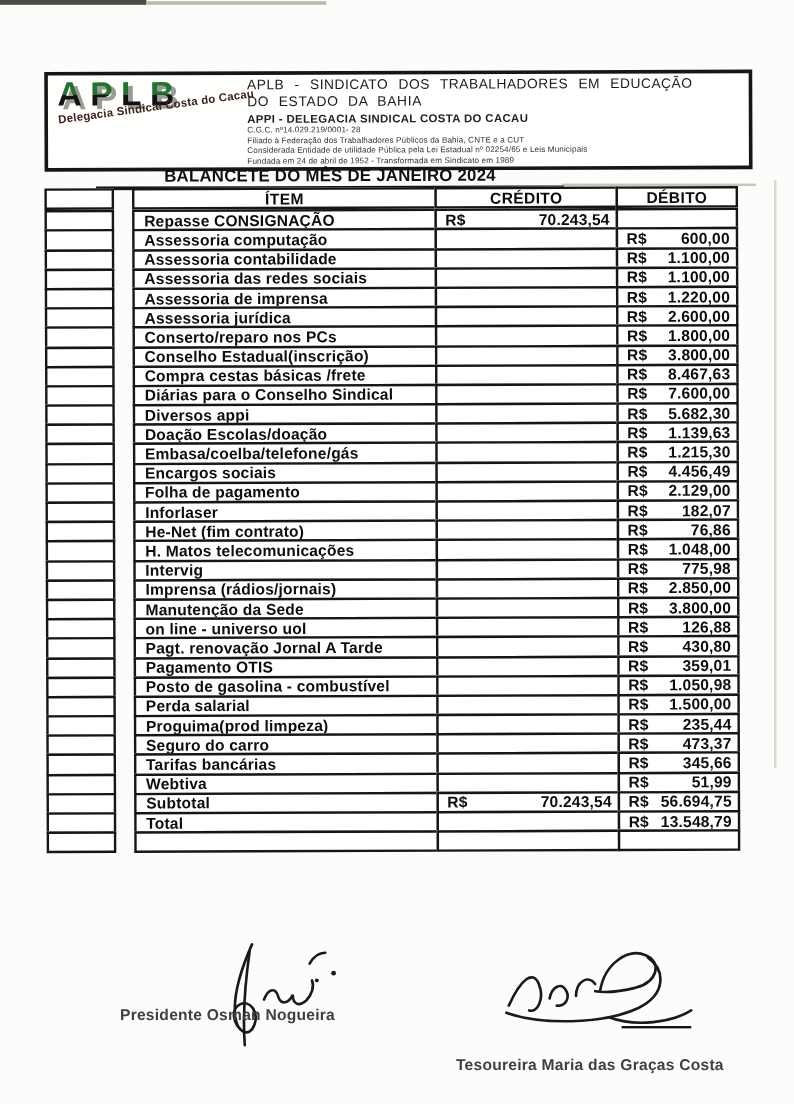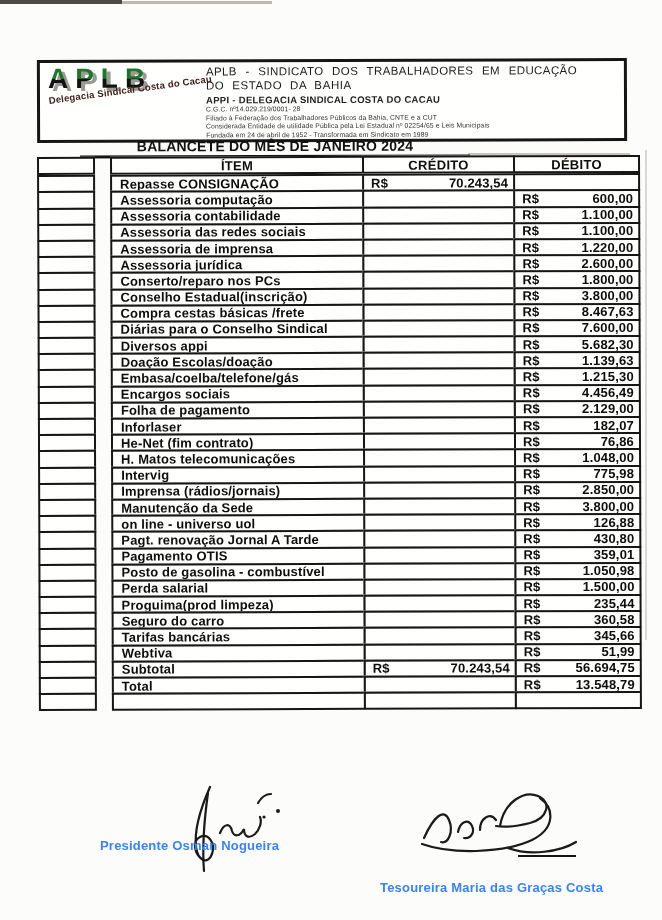--- a/index.html
+++ b/index.html
@@ -65,7 +65,7 @@
   }
   .cell.c-item  { width:254px; padding-left:8px; margin-left:0; }
   .cell.c-credit{ width:153px; }
-  .cell.c-debit { width:127px; }
+  .cell.c-debit { width:102px; }
   .money { display:flex; justify-content:space-between; align-items:center; width:100%; padding:0 5px 0 7px; }
   .hdr .cell { justify-content:center; padding-left:0; font-weight:800; letter-spacing:.3px; }
 

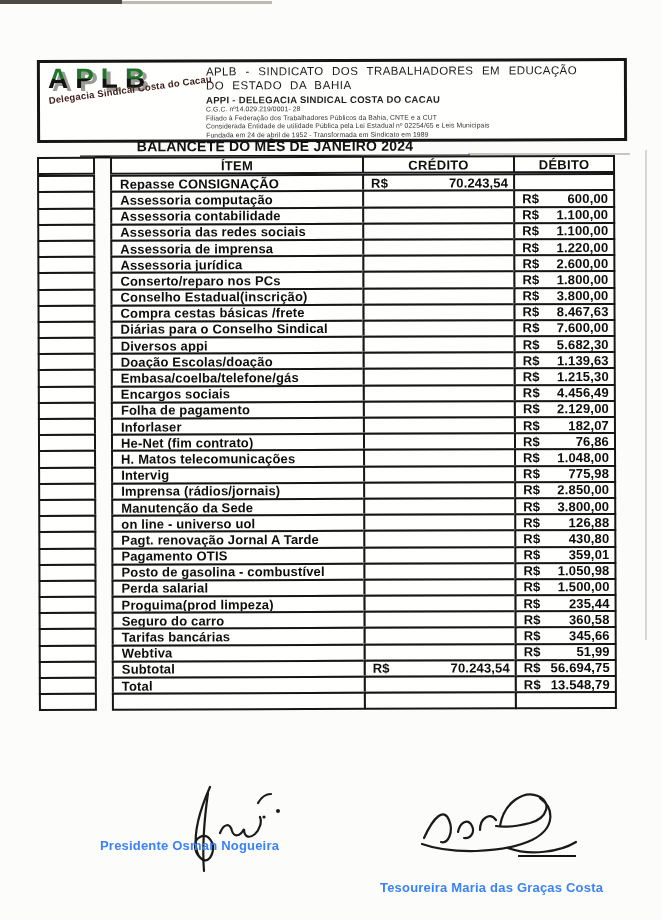--- a/index.html
+++ b/index.html
@@ -586,7 +586,7 @@
     <div class="cell c-debit">
       <span class="money">
         <span class="rs">R$</span>
-        <span class="amt">360,58</span>
+        <span class="amt">473,37</span>
       </span>
     </div>
   </div>

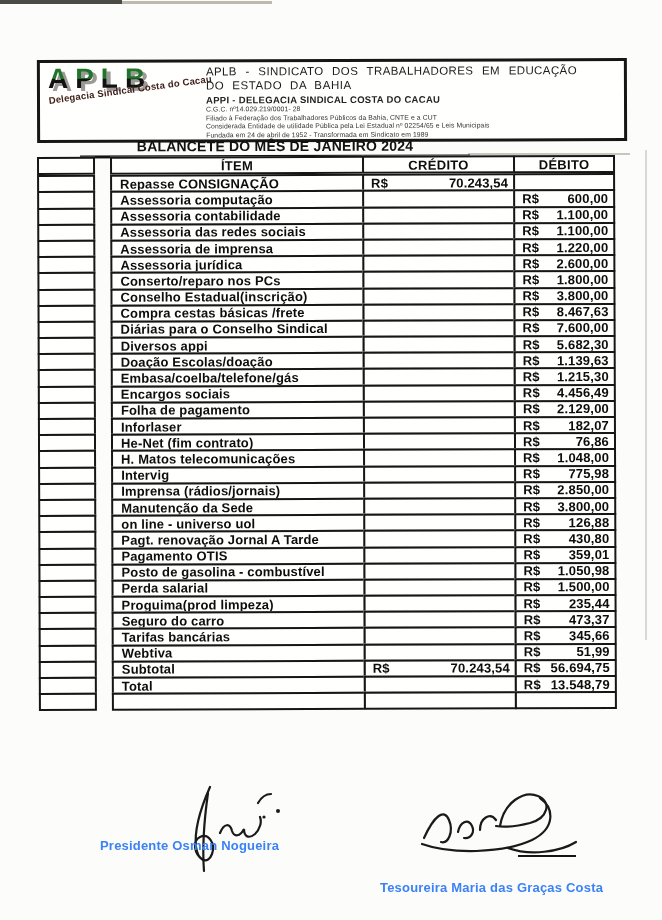--- a/index.html
+++ b/index.html
@@ -73,7 +73,7 @@
   .sig-svg { overflow:visible; }
   .sig-left-svg  { left:158px; top:781px; }
   .sig-right-svg { left:408px; top:786px; }
-  .sig-name { font-size:13px; font-weight:600; color:#3b82f6; letter-spacing:.2px; white-space:nowrap; }
+  .sig-name { font-size:13px; font-weight:600; color:#404040; letter-spacing:.2px; white-space:nowrap; }
   .sig-name-left  { left:100px; top:838px; }
   .sig-name-right { left:380px; top:880px; }
   .sig-underline  { left:518px; top:855px; width:58px; height:2px; background:#141414; }

